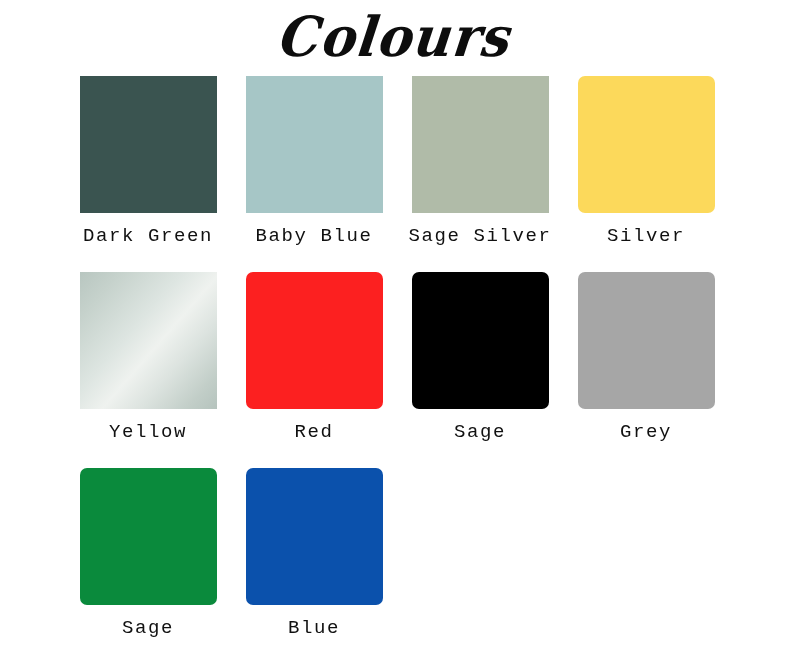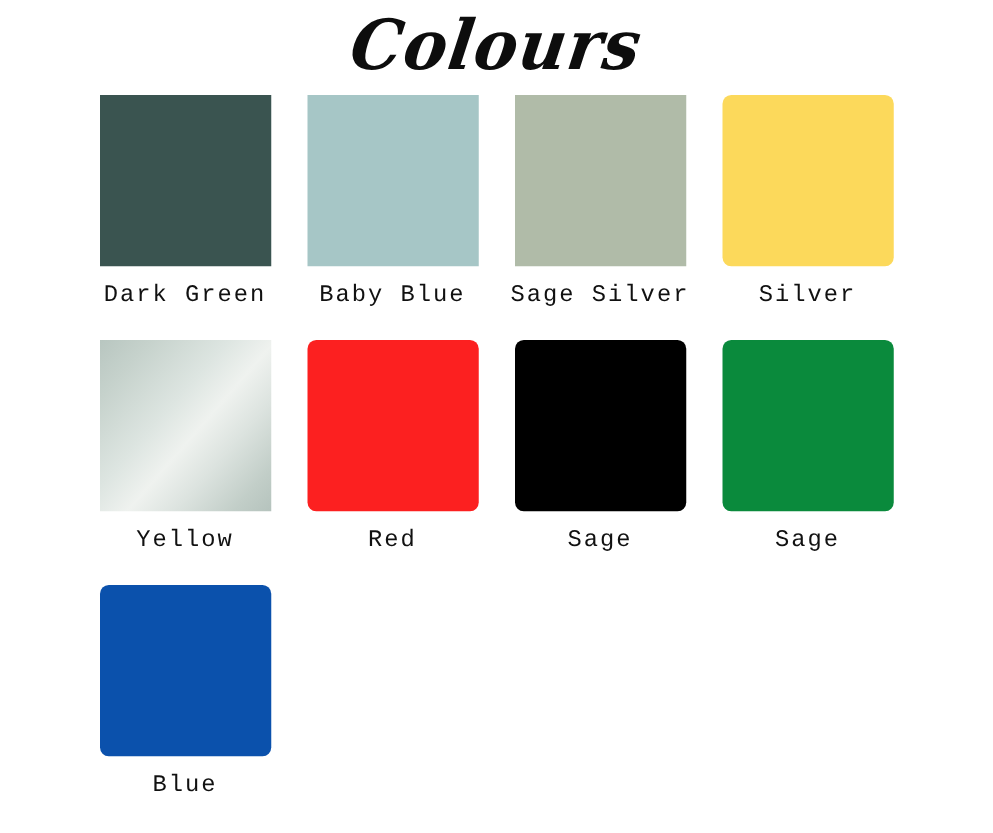--- a/index.html
+++ b/index.html
@@ -121,6 +121,10 @@
         <div class="label">Sage</div>
       </div>
       <div class="cell">
+        <div class="swatch r1" style="background: rgb(166, 166, 166);"></div>
+        <div class="label">Grey</div>
+      </div>
+      <div class="cell">
         <div class="swatch r1" style="background: rgb(10, 138, 60);"></div>
         <div class="label">Sage</div>
       </div>

